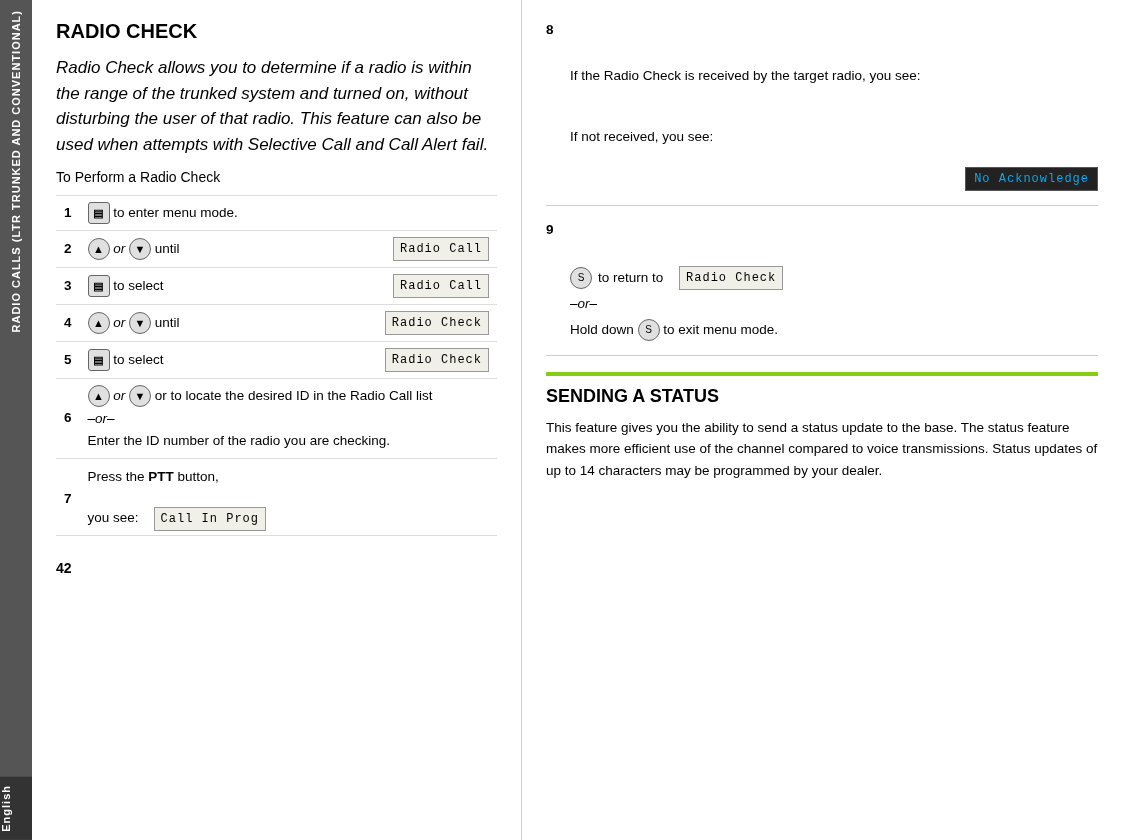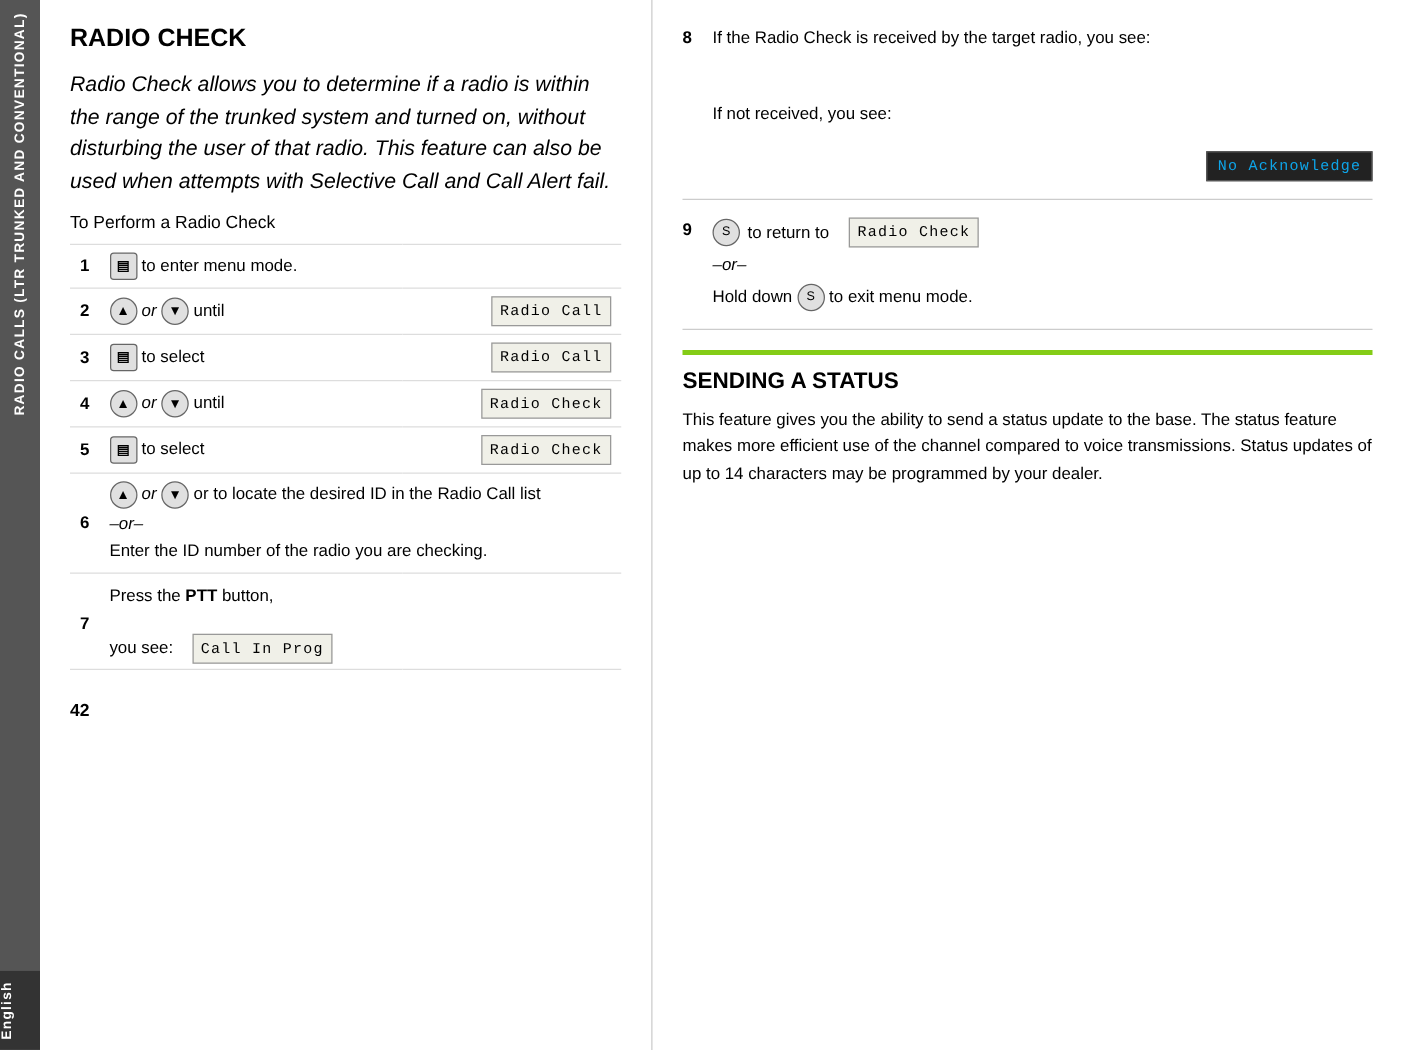--- a/index.html
+++ b/index.html
@@ -233,6 +233,7 @@
     }
     .right-step-content {
       flex: 1;
+      margin-top: 46px;
     }
 
     .divider-line {

